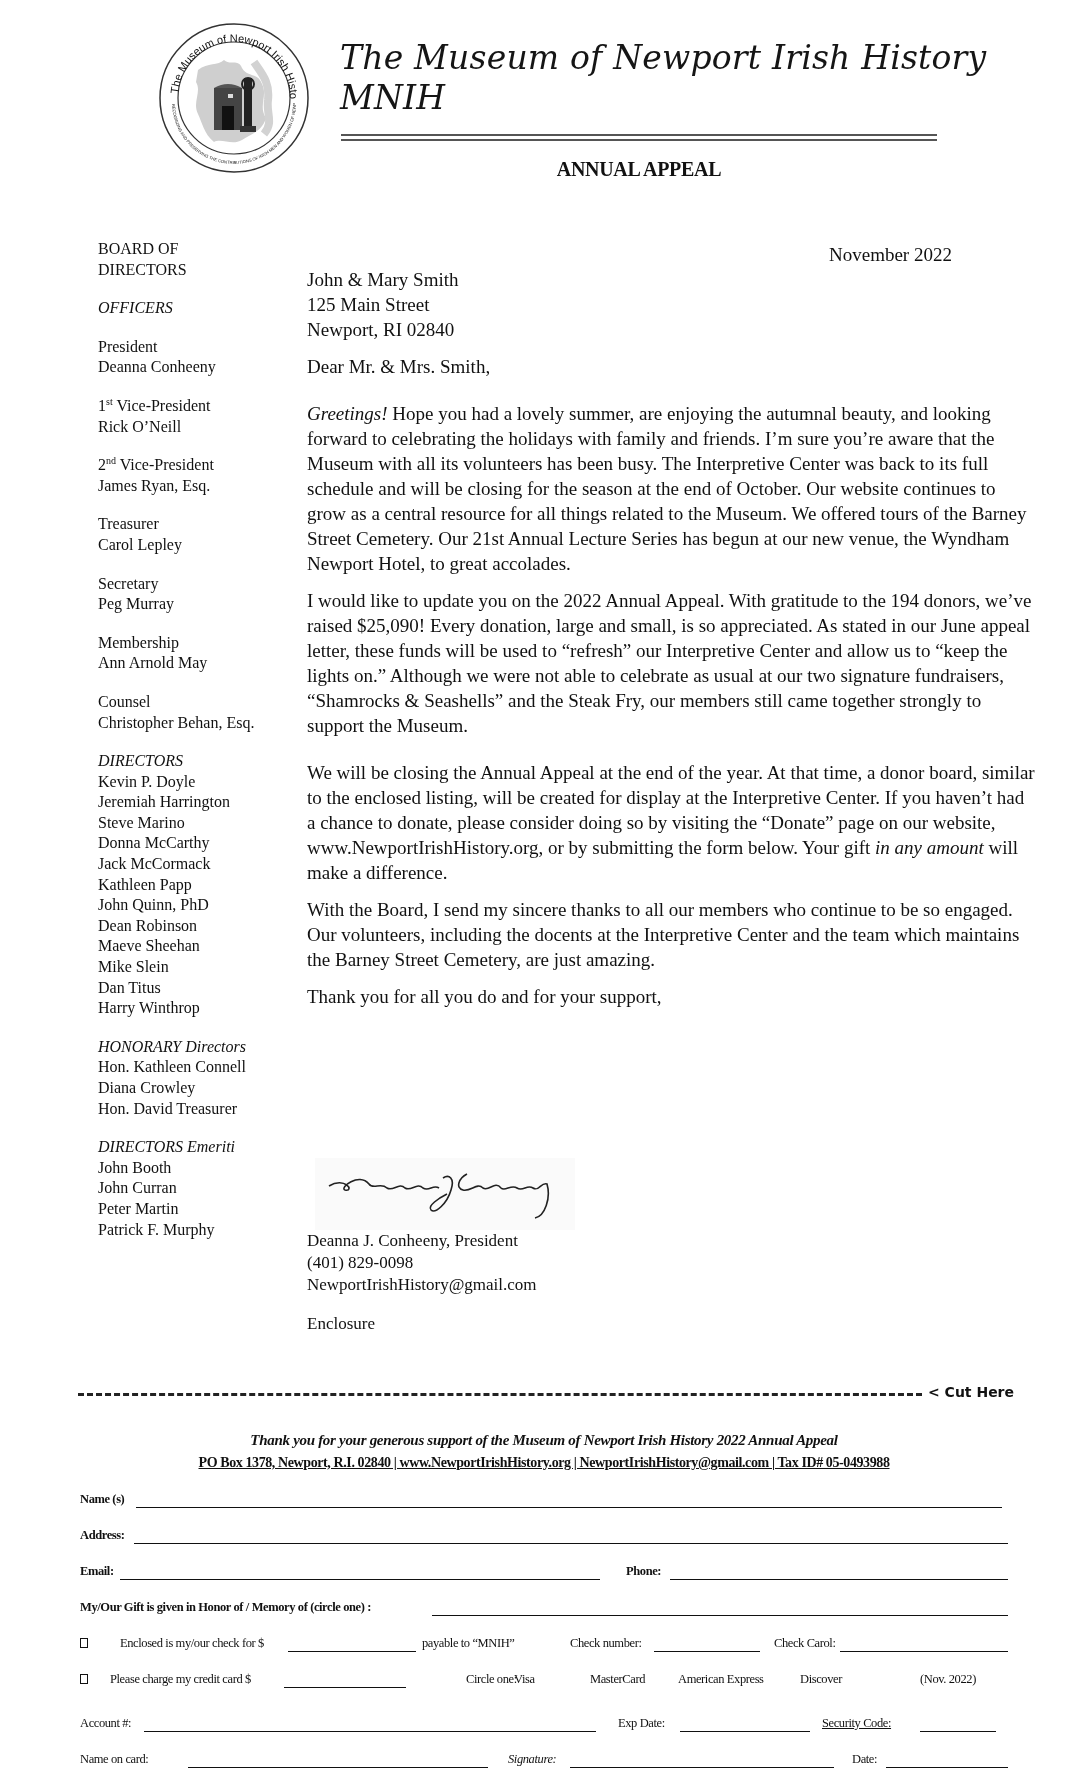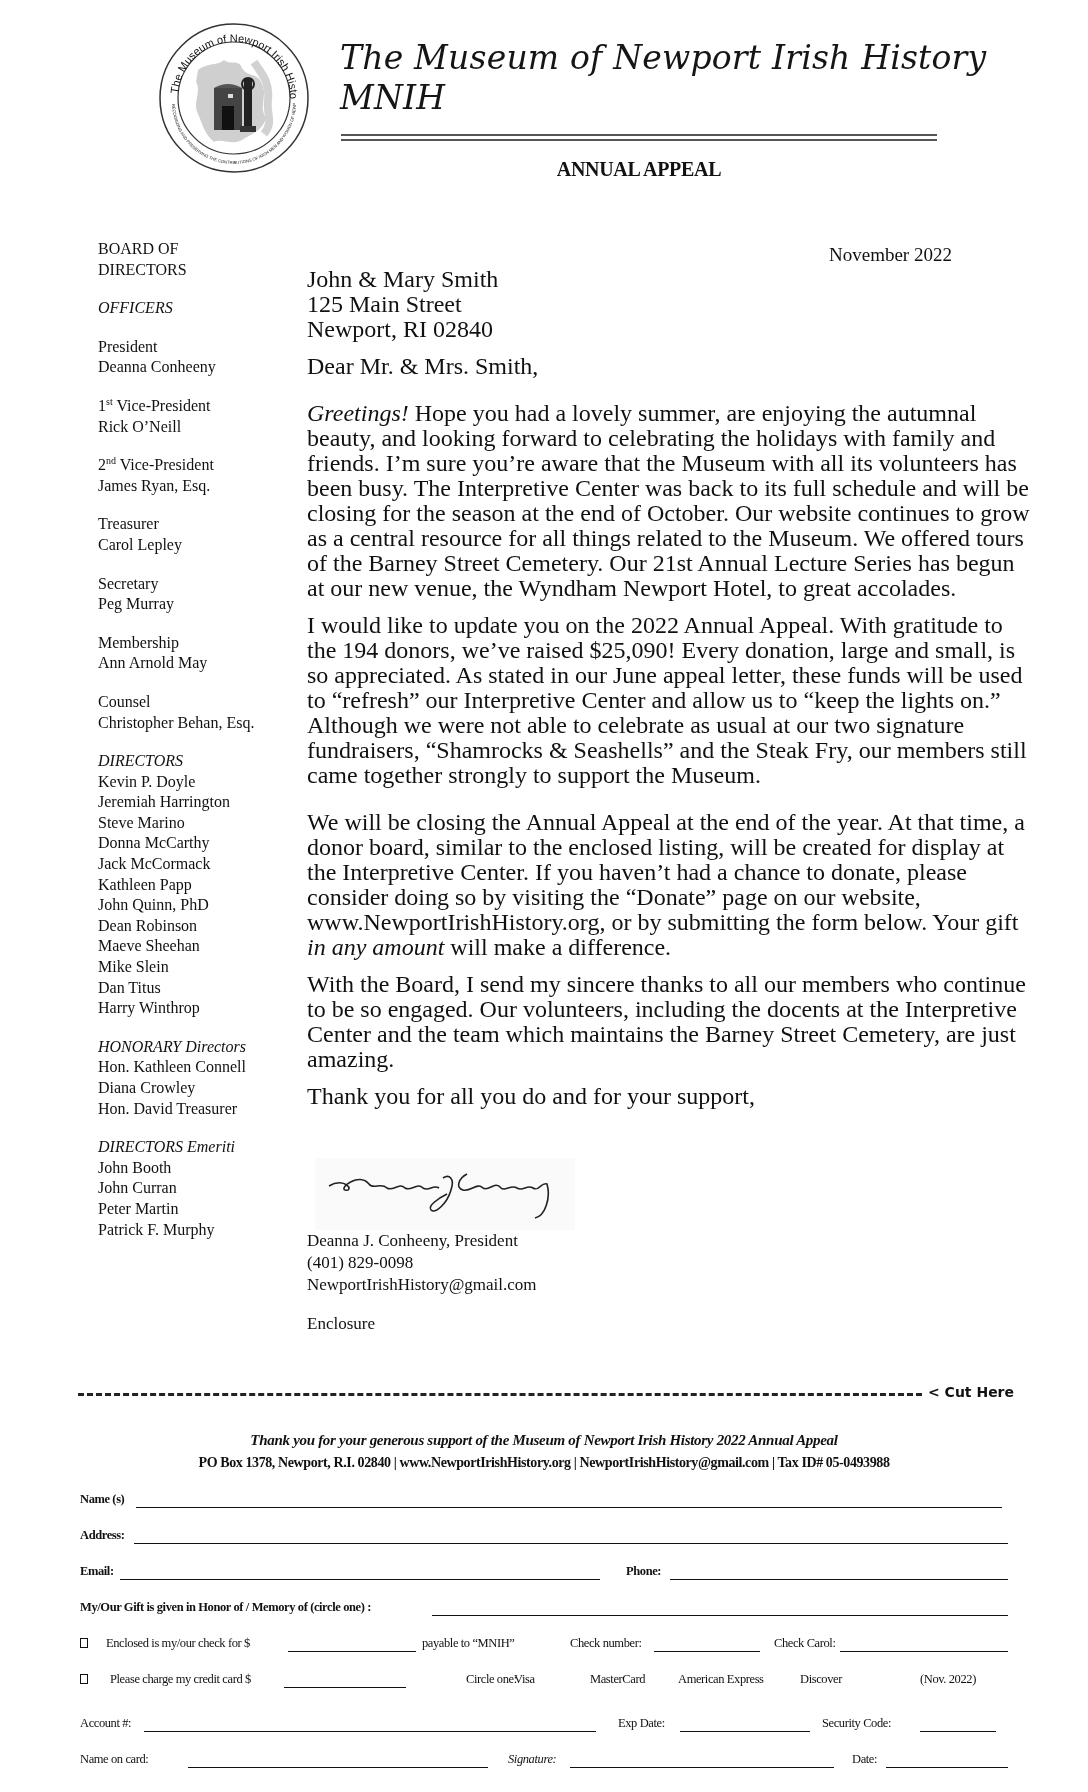--- a/index.html
+++ b/index.html
@@ -35,7 +35,7 @@
   
   #date { left: 829px; top: 244px; font-size: 19px; }
   #letter {
-    left: 307px; top: 267px; width: 730px; font-size: 24px; line-height: 25px;
+    left: 307px; top: 267px; width: 730px; font-size: 19px; line-height: 25px;
   }
   #letter p { margin: 0 0 12px 0; }
   #letter .addr { margin-bottom: 12px; }

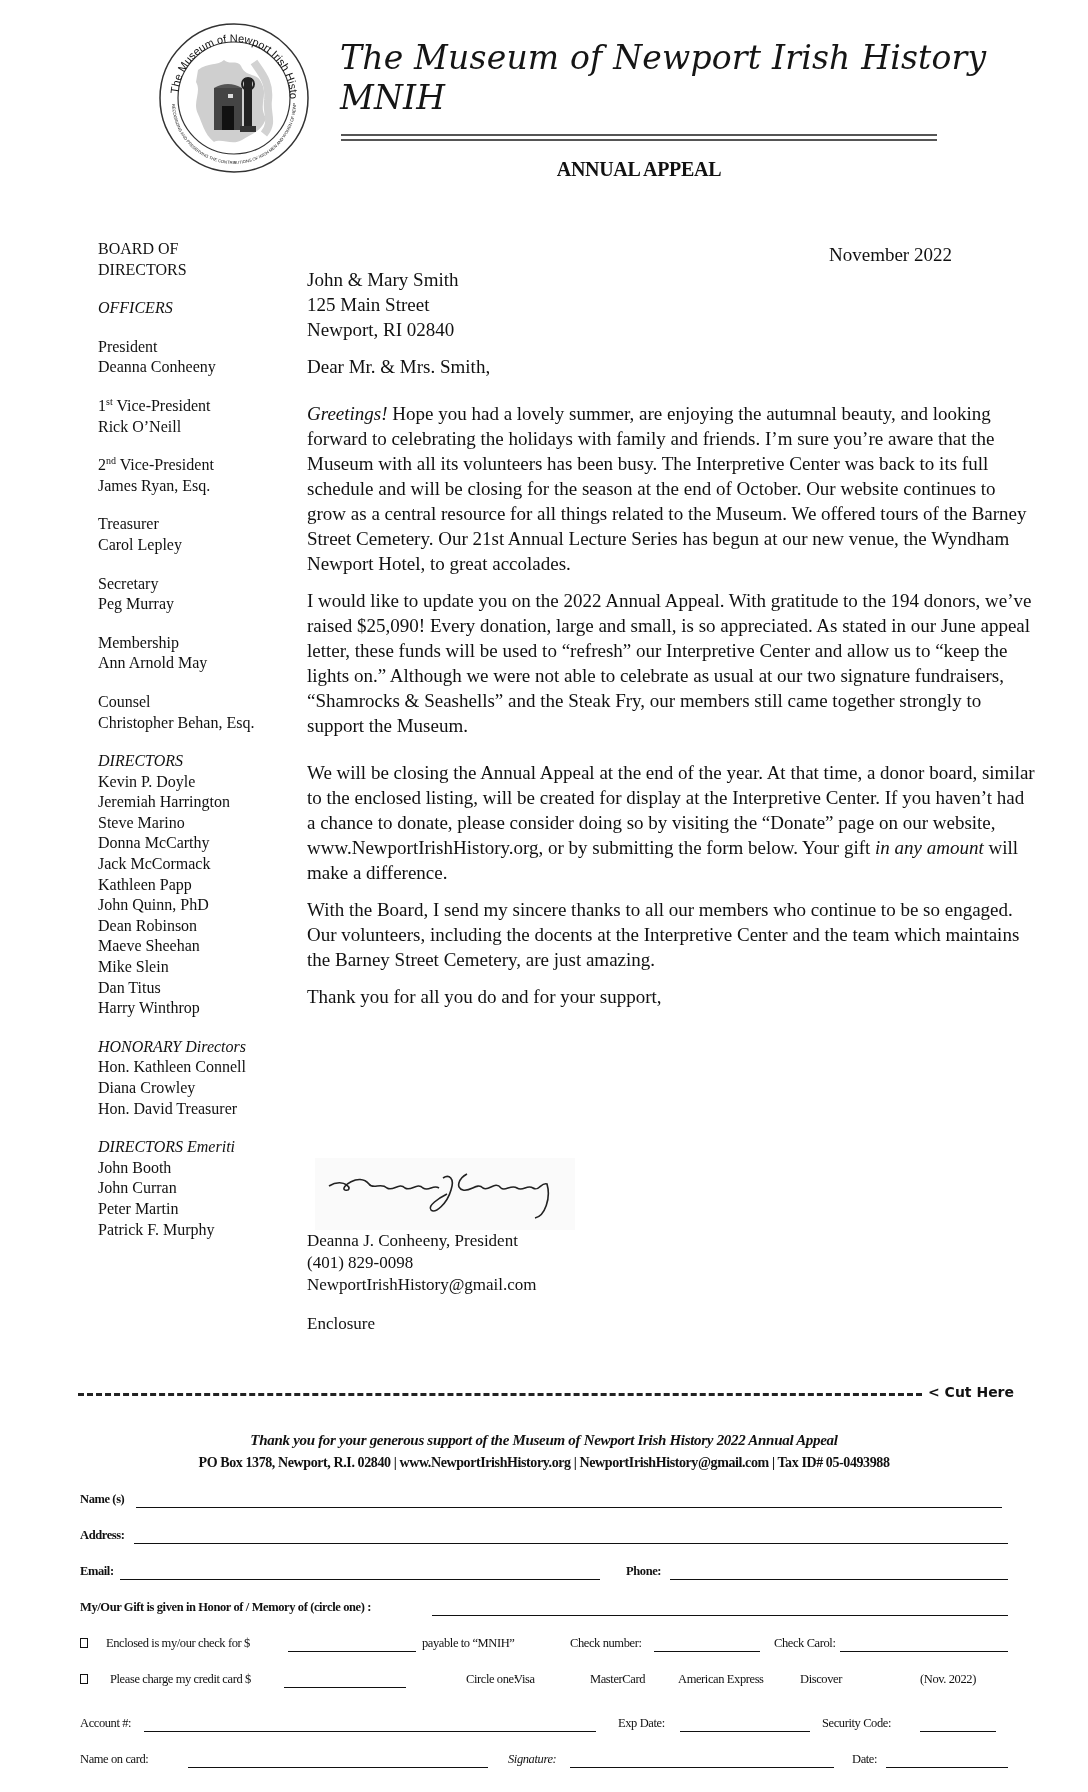--- a/index.html
+++ b/index.html
@@ -60,7 +60,7 @@
   }
   #form-contact {
     left: 60px; top: 1455px; width: 968px; text-align: center;
-    font-weight: bold; font-size: 14px; letter-spacing: -0.4px;
+    font-weight: bold; font-size: 14px; letter-spacing: -0.4px; text-decoration: underline;
   }
   .frow { position: absolute; left: 80px; width: 930px; height: 20px; font-size: 12.5px; letter-spacing: -0.4px; }
   .flabel { position: absolute; top: 0; white-space: nowrap; }

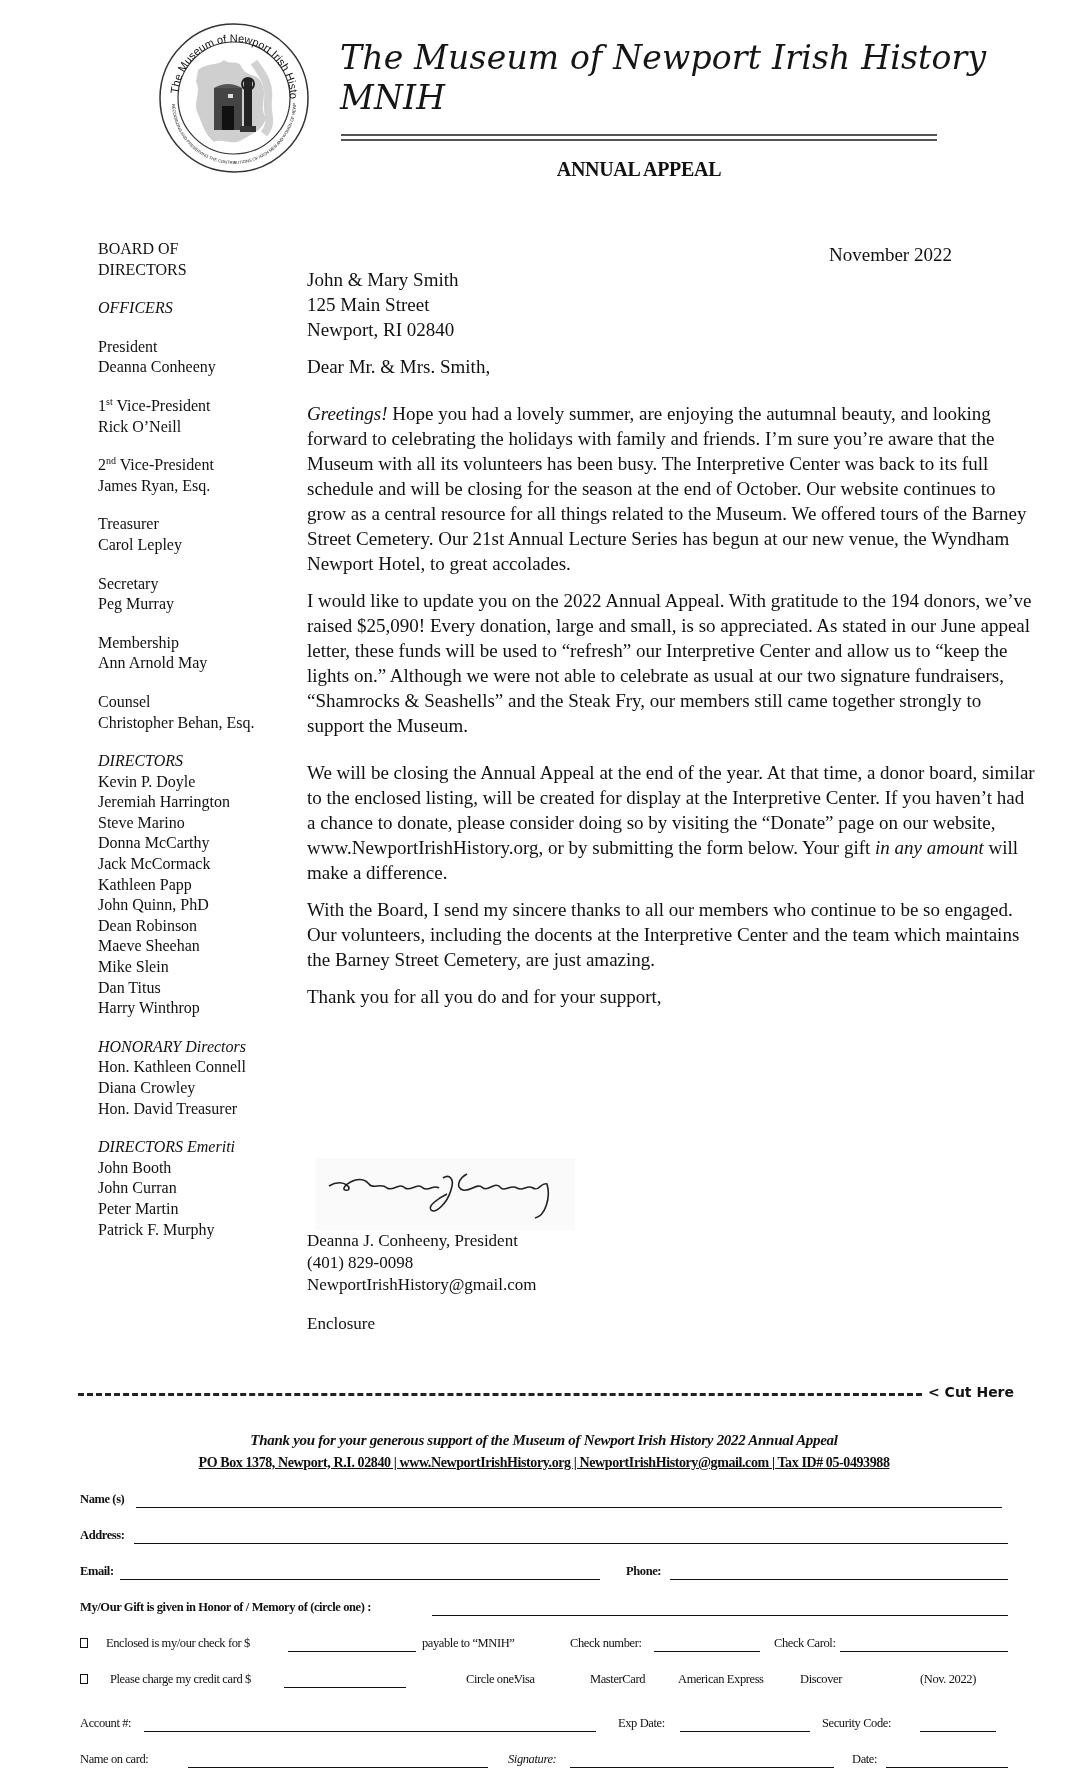--- a/index.html
+++ b/index.html
@@ -222,7 +222,7 @@
 
 <div class="frow" style="top:1636px;">
   <div class="cbox" style="left:0;"></div>
-  <span class="flabel" style="left:26px;">Enclosed is my/our check for $</span>
+  <span class="flabel" style="left:40px;">Enclosed is my/our check for $</span>
   <div class="fline" style="left:208px; width:128px;"></div>
   <span class="flabel" style="left:342px;">payable to “MNIH”</span>
   <span class="flabel" style="left:490px;">Check number:</span>

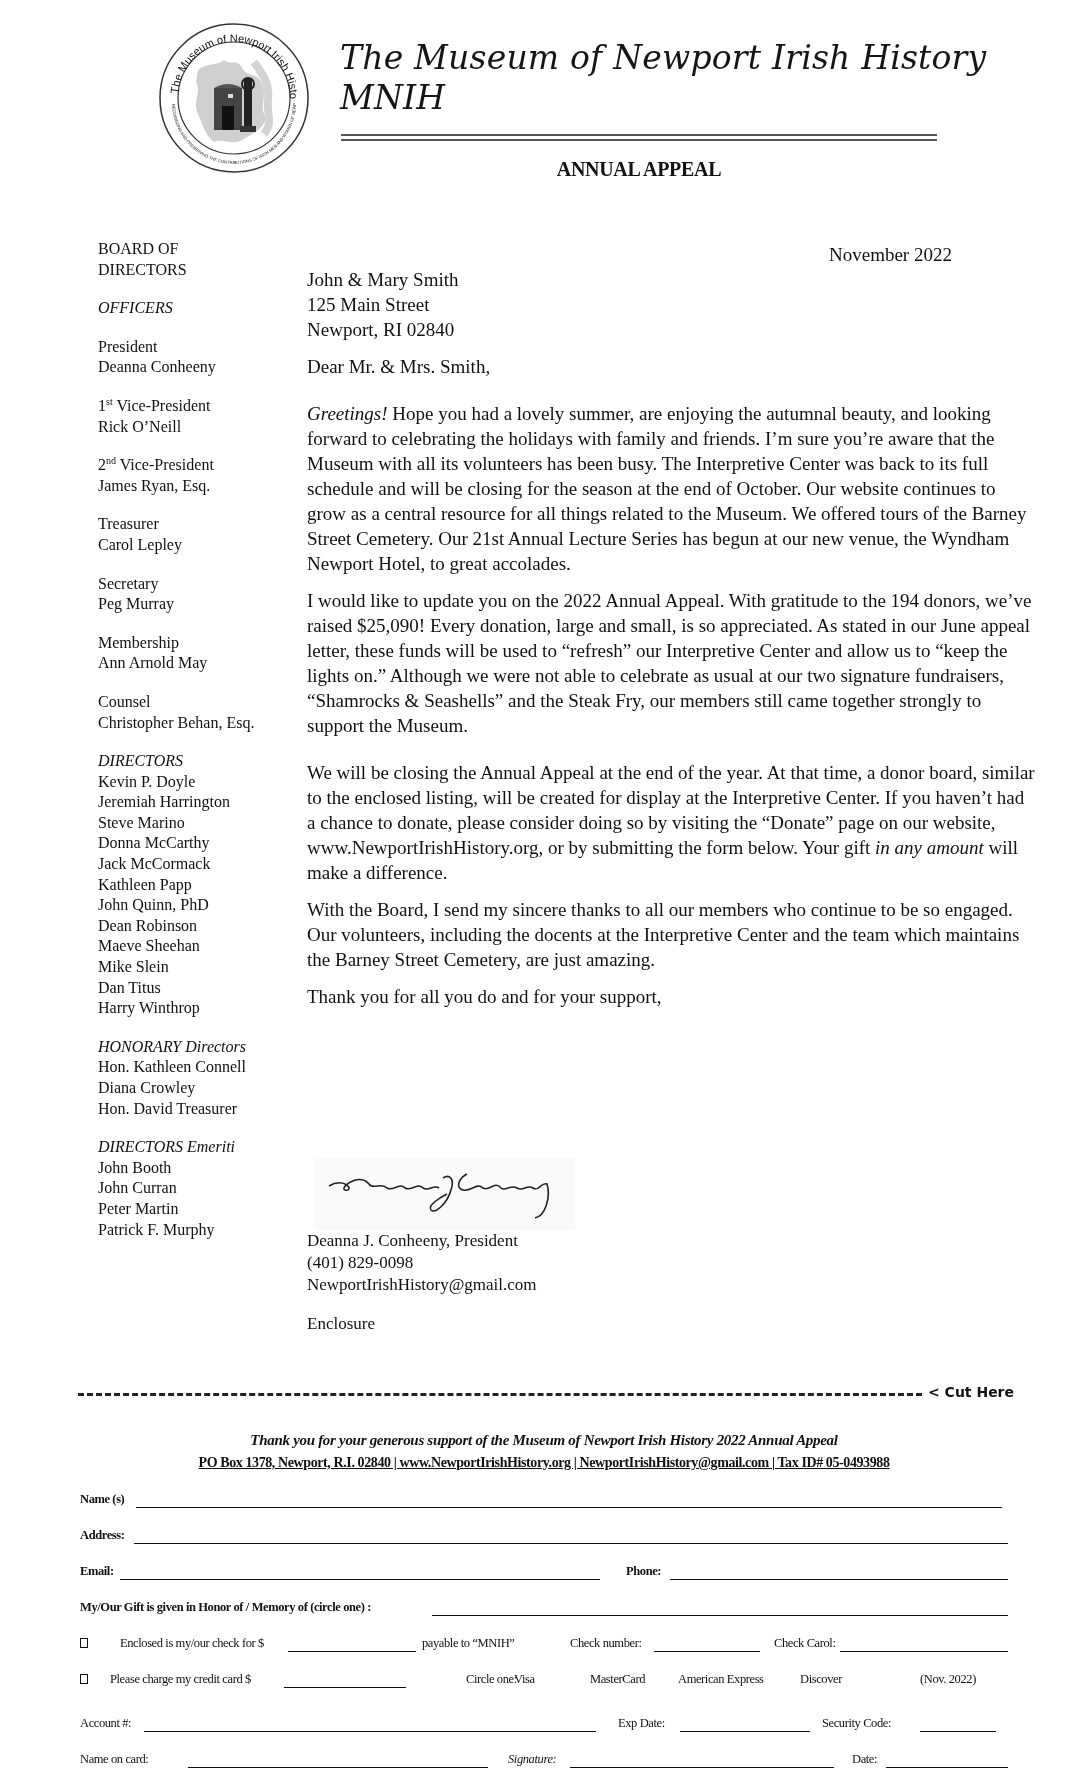--- a/index.html
+++ b/index.html
@@ -246,7 +246,7 @@
   <div class="fline" style="left:64px; width:452px;"></div>
   <span class="flabel" style="left:538px;">Exp Date:</span>
   <div class="fline" style="left:600px; width:130px;"></div>
-  <span class="flabel" style="left:742px;">Security Code:</span>
+  <span class="flabel" style="left:742px;text-decoration:underline;">Security Code:</span>
   <div class="fline" style="left:840px; width:76px;"></div>
 </div>
 <div class="frow" style="top:1752px;">

